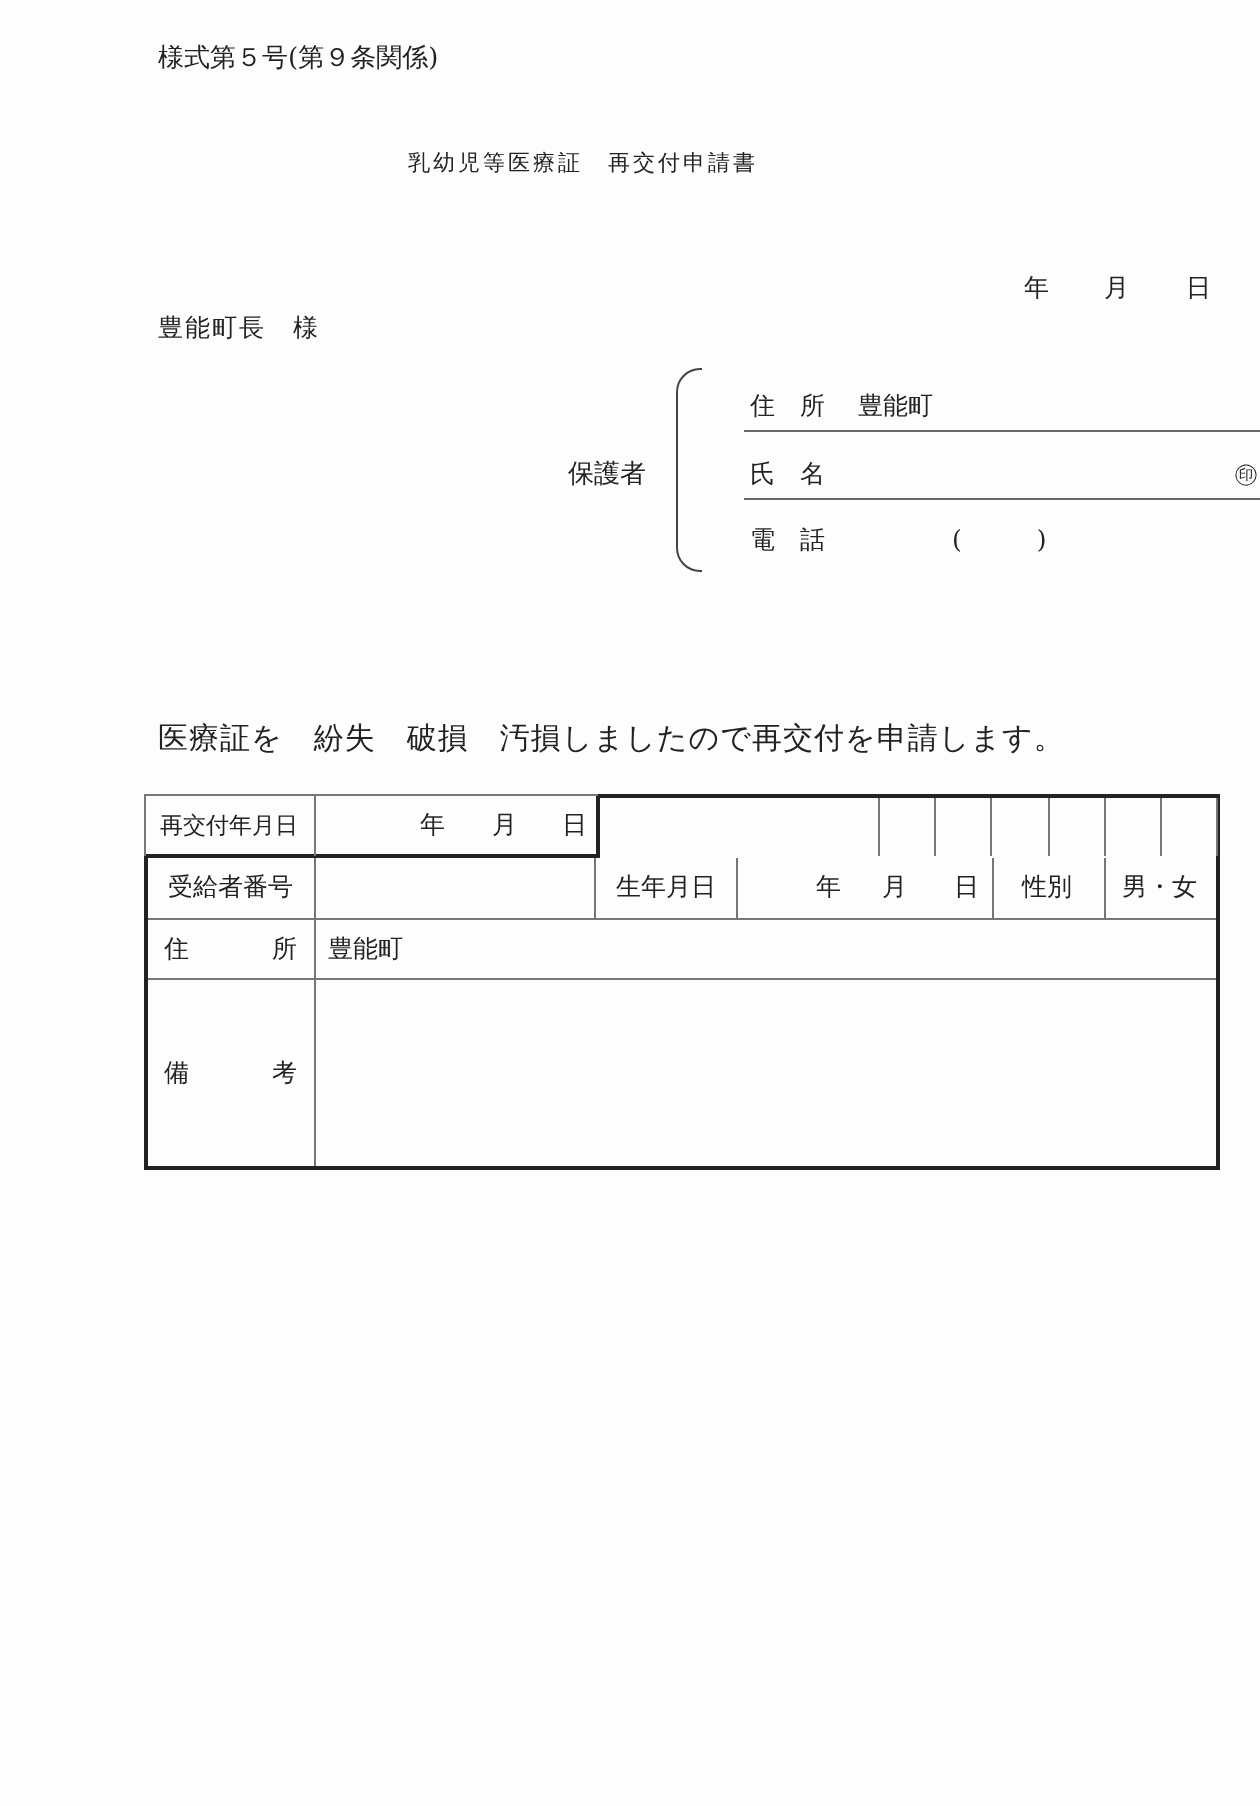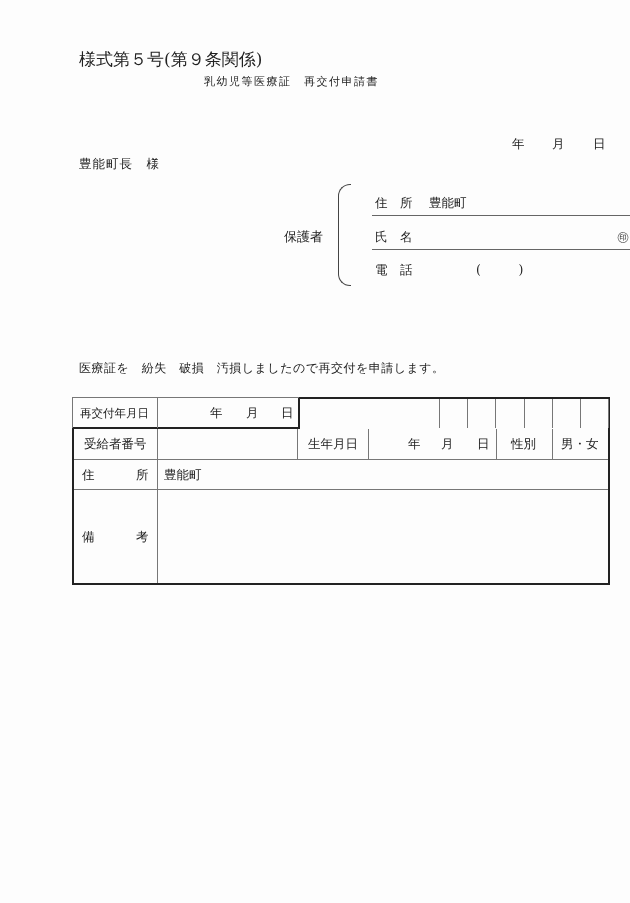--- a/index.html
+++ b/index.html
@@ -6,7 +6,7 @@
   body { width:630px; height:903px; position:relative; overflow:hidden;
          font-family:"DejaVu Serif","Liberation Serif",serif; color:#222; font-size:12.5px; }
   .abs { position:absolute; white-space:nowrap; }
-  .form-no { left:79px; top:48px; font-size:17px; }
+  .form-no { left:79px; top:20px; font-size:13px; }
   .title { left:204px; top:74px; font-size:11px; letter-spacing:1.5px; }
   .date-line { top:136px; font-size:12.5px; }
   .addressee { left:79px; top:156px; font-size:12.5px; letter-spacing:1px; }

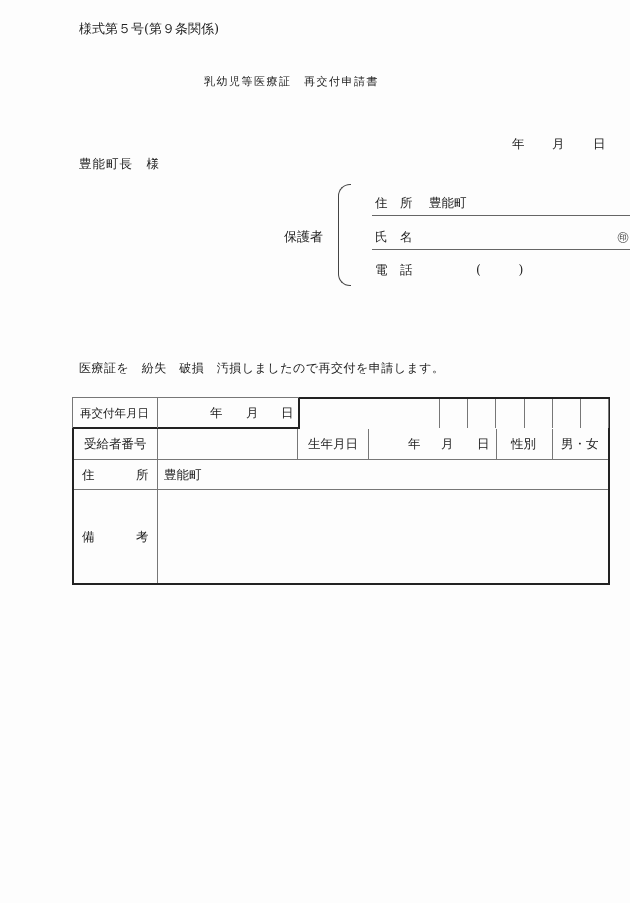--- a/index.html
+++ b/index.html
@@ -18,7 +18,7 @@
   .g-row .val { position:absolute; top:6px; }
   .g-line { border-bottom:1.2px solid #666; }
   .seal { position:absolute; right:4px; top:6px; font-size:12px; }
-  .statement { left:79px; top:360px; font-size:12px; letter-spacing:0.5px; }
+  .statement { left:79px; top:360px; font-size:15px; letter-spacing:0.5px; }
 
   .tbl { position:absolute; left:72px; top:397px; width:578px; height:188px; }
   .cell { position:absolute; box-sizing:border-box; font-size:12.5px; }

